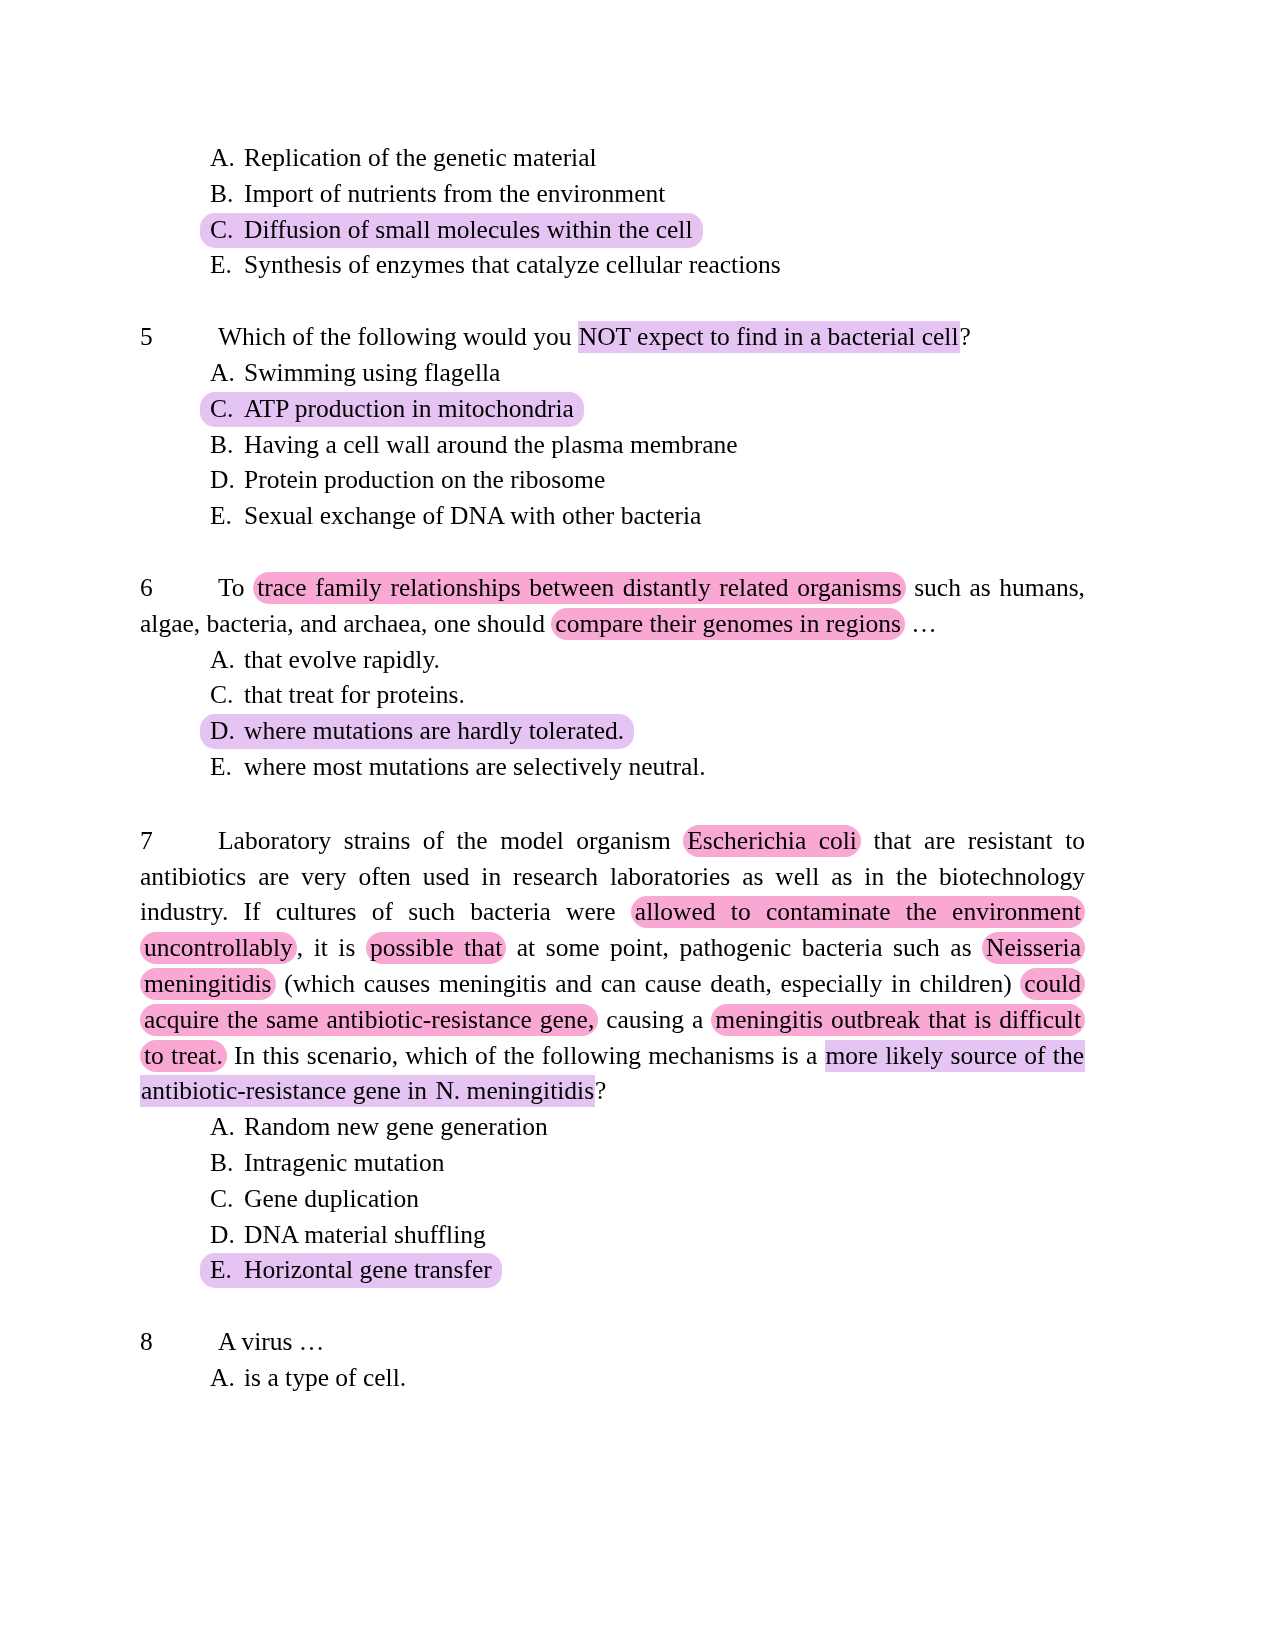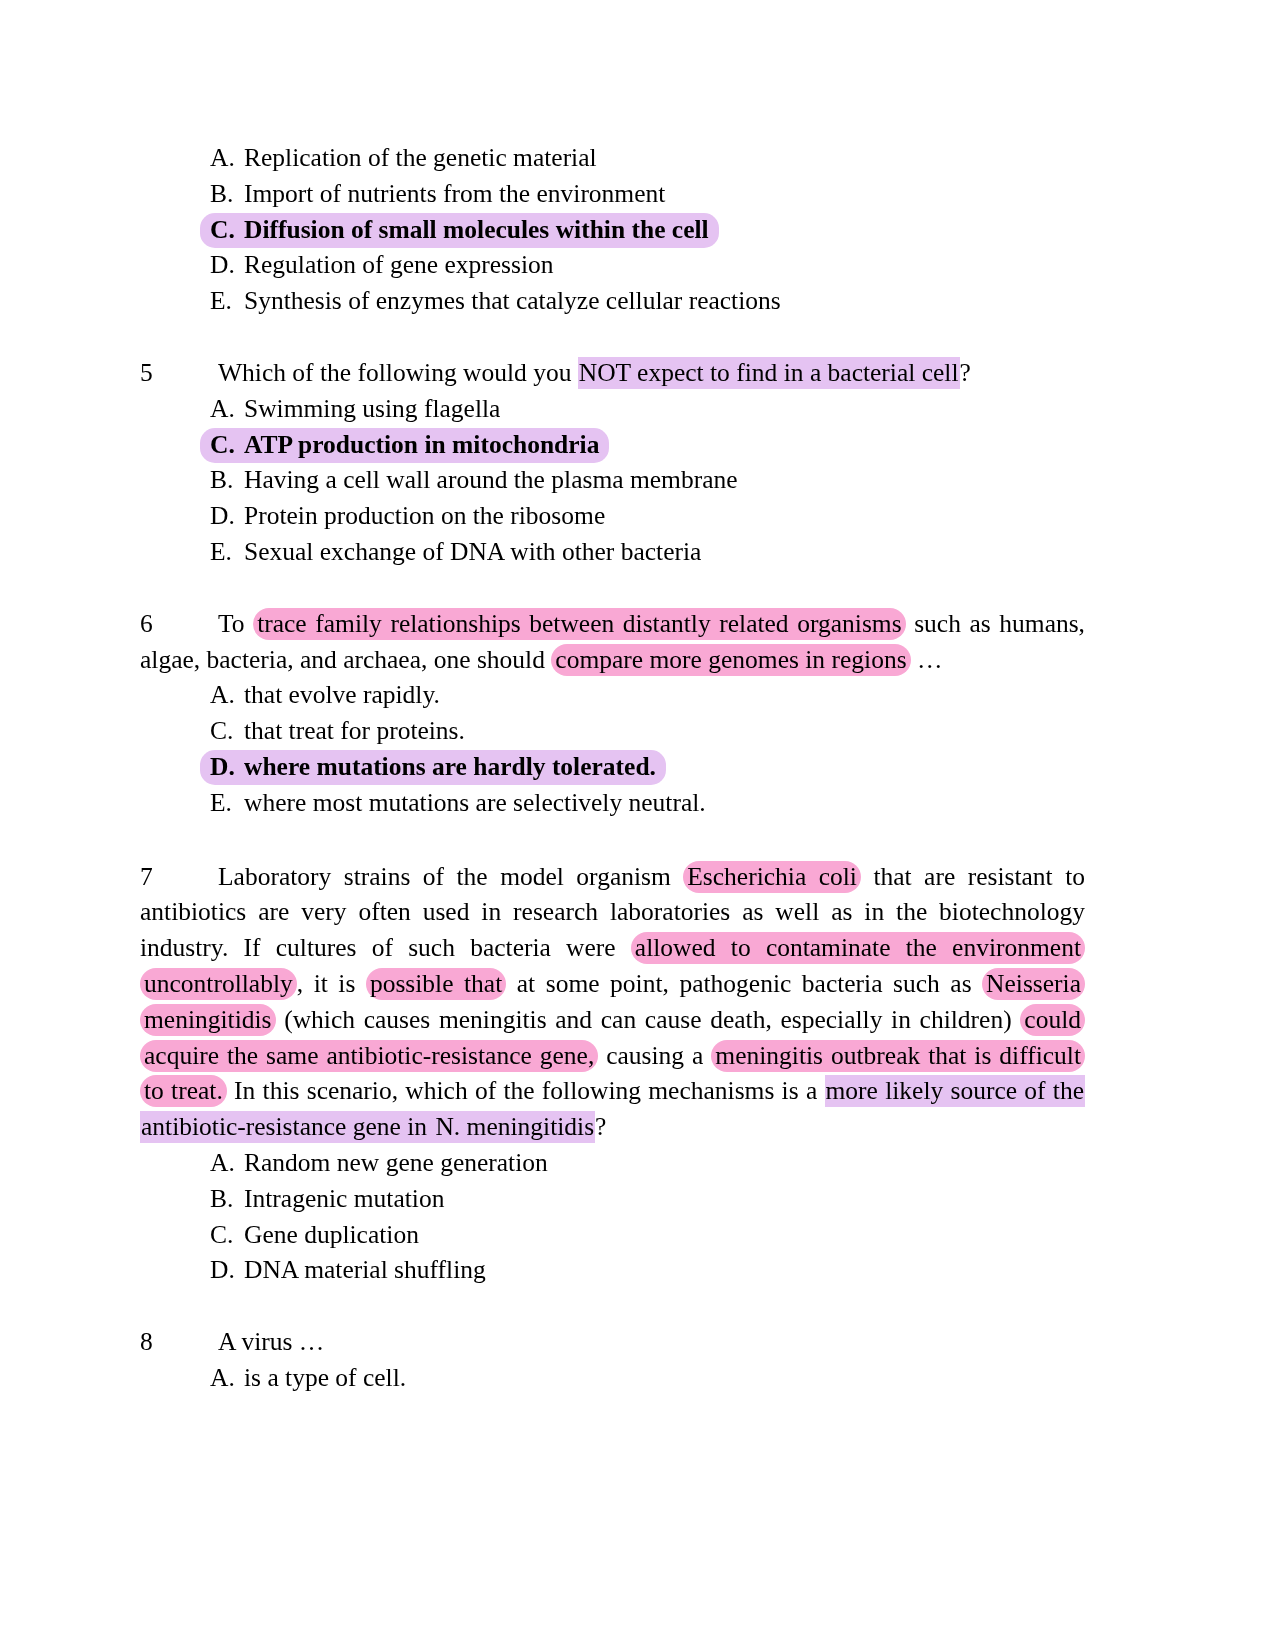--- a/index.html
+++ b/index.html
@@ -68,7 +68,6 @@
   .opt-inner.marked {
     background-color: #e5c3f2;
     border-radius: 15px;
-    font-weight: bold;
   }
   .opt-letter {
     display: inline-block;

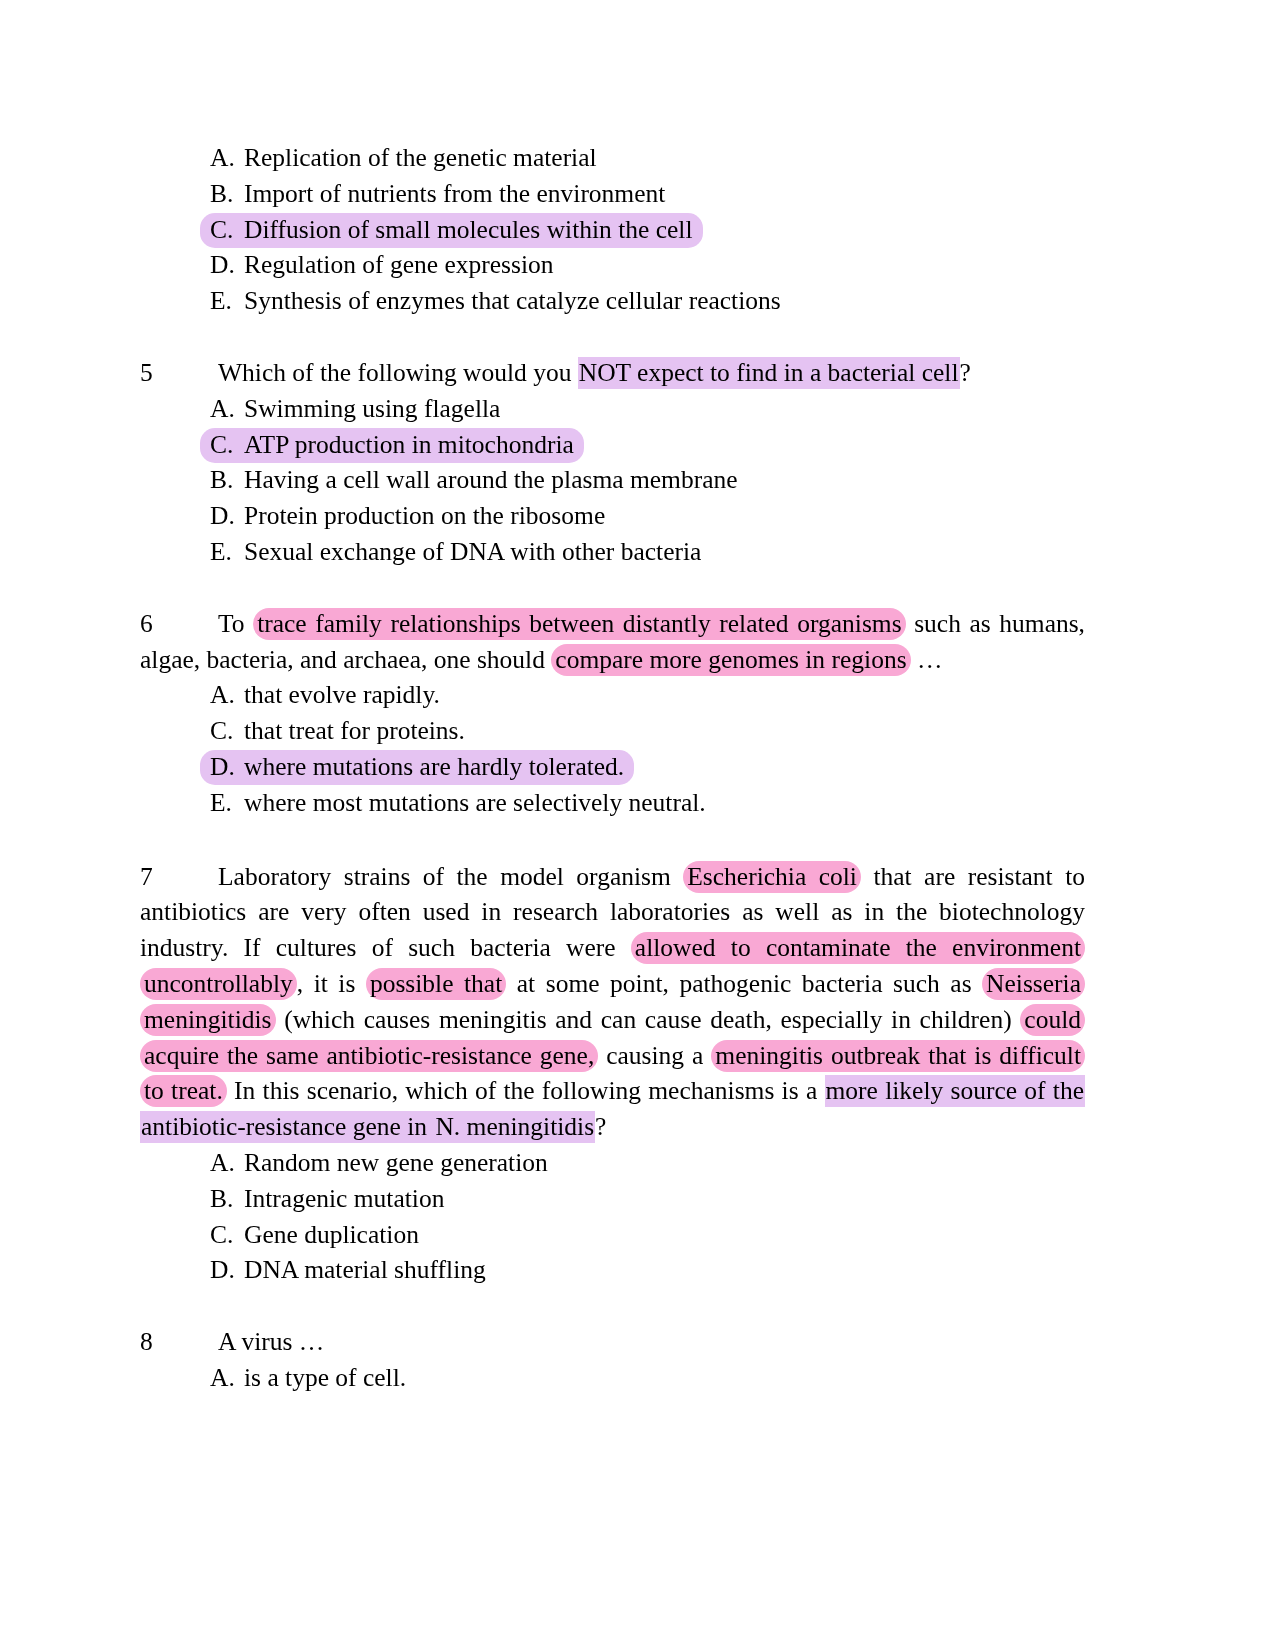--- a/index.html
+++ b/index.html
@@ -126,11 +126,6 @@
       </li>
       <li class="opt">
         <span class="opt-inner">
-          <span class="opt-letter">D.</span><span>Regulation of gene expression</span>
-        </span>
-      </li>
-      <li class="opt">
-        <span class="opt-inner">
           <span class="opt-letter">E.</span><span>Synthesis of enzymes that catalyze cellular reactions</span>
         </span>
       </li>

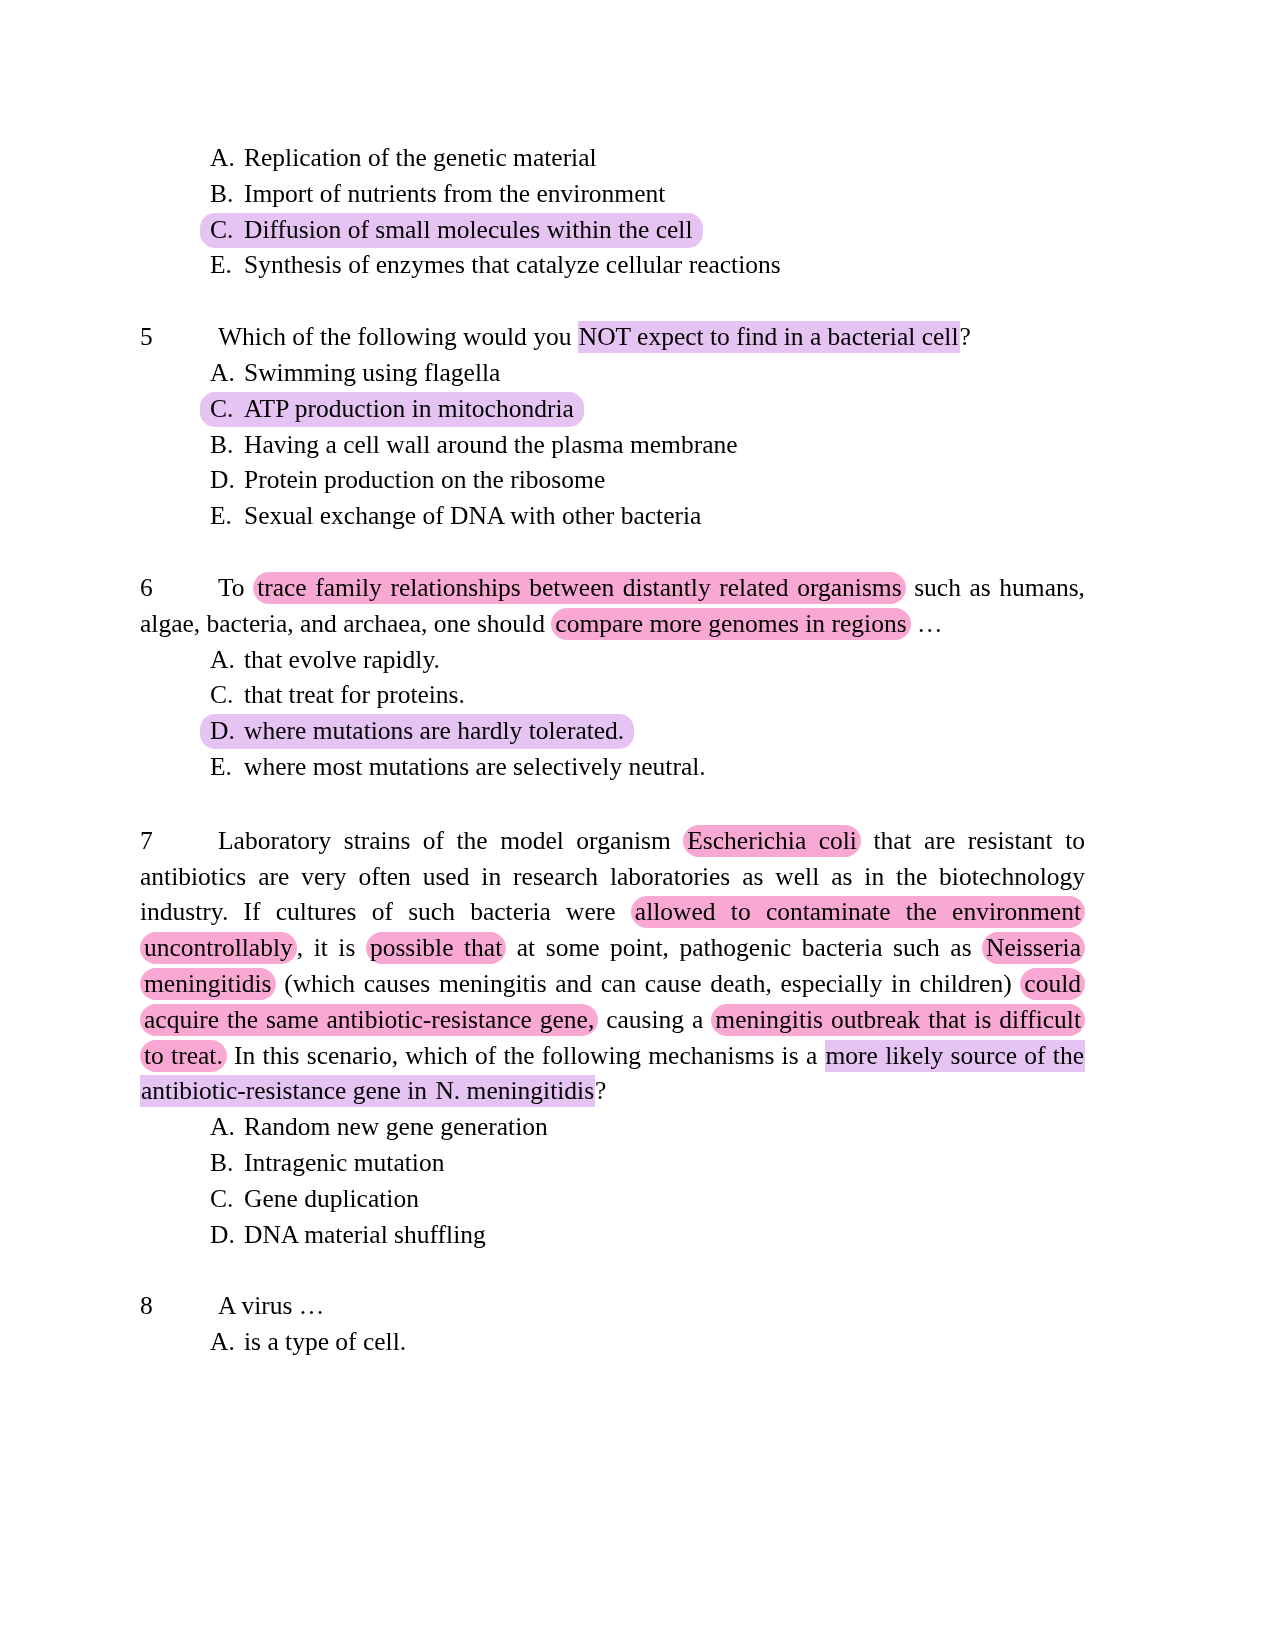--- a/index.html
+++ b/index.html
@@ -170,7 +170,7 @@
 
     <div class="q">
       <span class="q-num">6</span>
-      <span class="q-body hang"><span>To </span><span class="hl">trace family relationships between distantly related organisms</span><span> such as humans, algae, bacteria, and archaea, one should </span><span class="hl">compare more genomes in regions</span><span> …</span></span>
+      <span class="q-body hang"><span>To </span><span class="hl">trace family relationships between distantly related organisms</span><span> such as humans, algae, bacteria, and archaea, one should </span><span class="hl">compare their genomes in regions</span><span> …</span></span>
     </div>
 
     <ul class="opt-list">

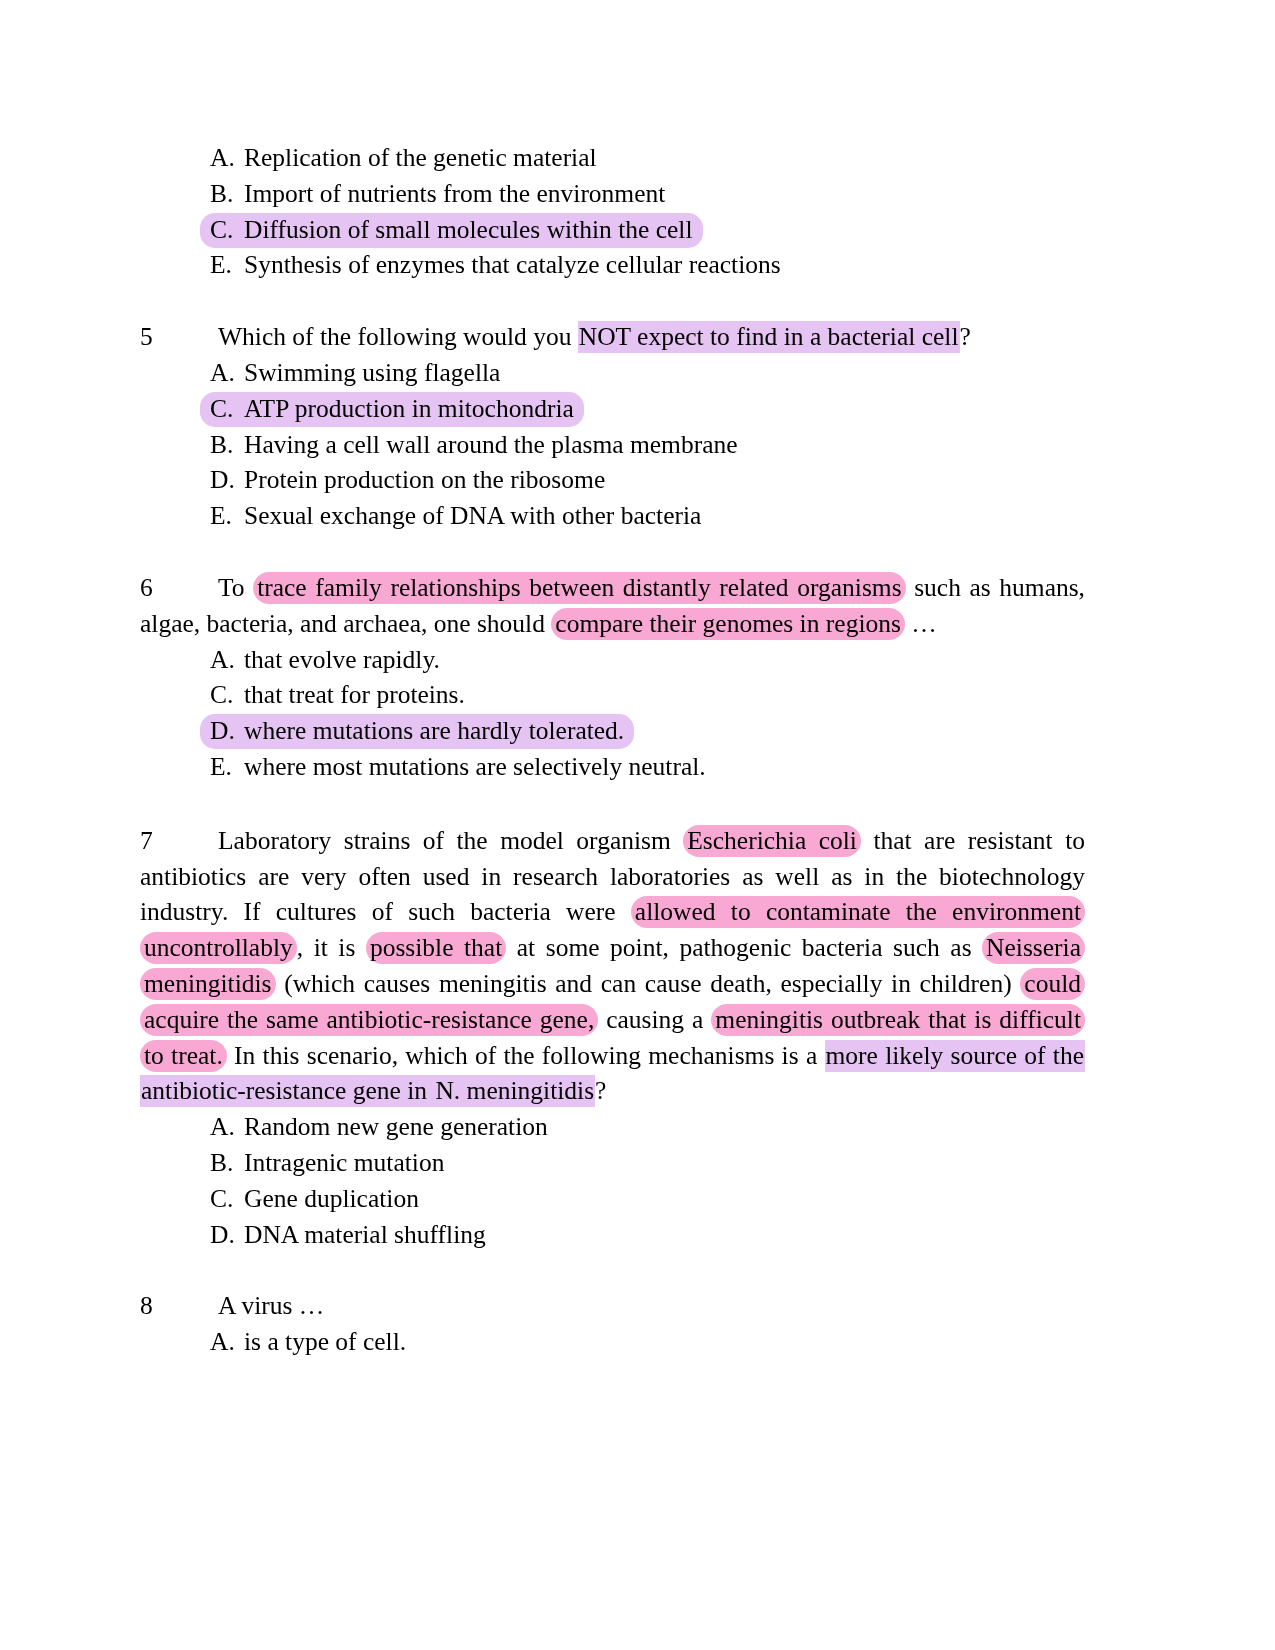--- a/index.html
+++ b/index.html
@@ -224,6 +224,11 @@
           <span class="opt-letter">D.</span><span>DNA material shuffling</span>
         </span>
       </li>
+      <li class="opt">
+        <span class="opt-inner marked">
+          <span class="opt-letter">E.</span><span>Horizontal gene transfer</span>
+        </span>
+      </li>
     </ul>
 
     <div class="gap-q8"></div>

